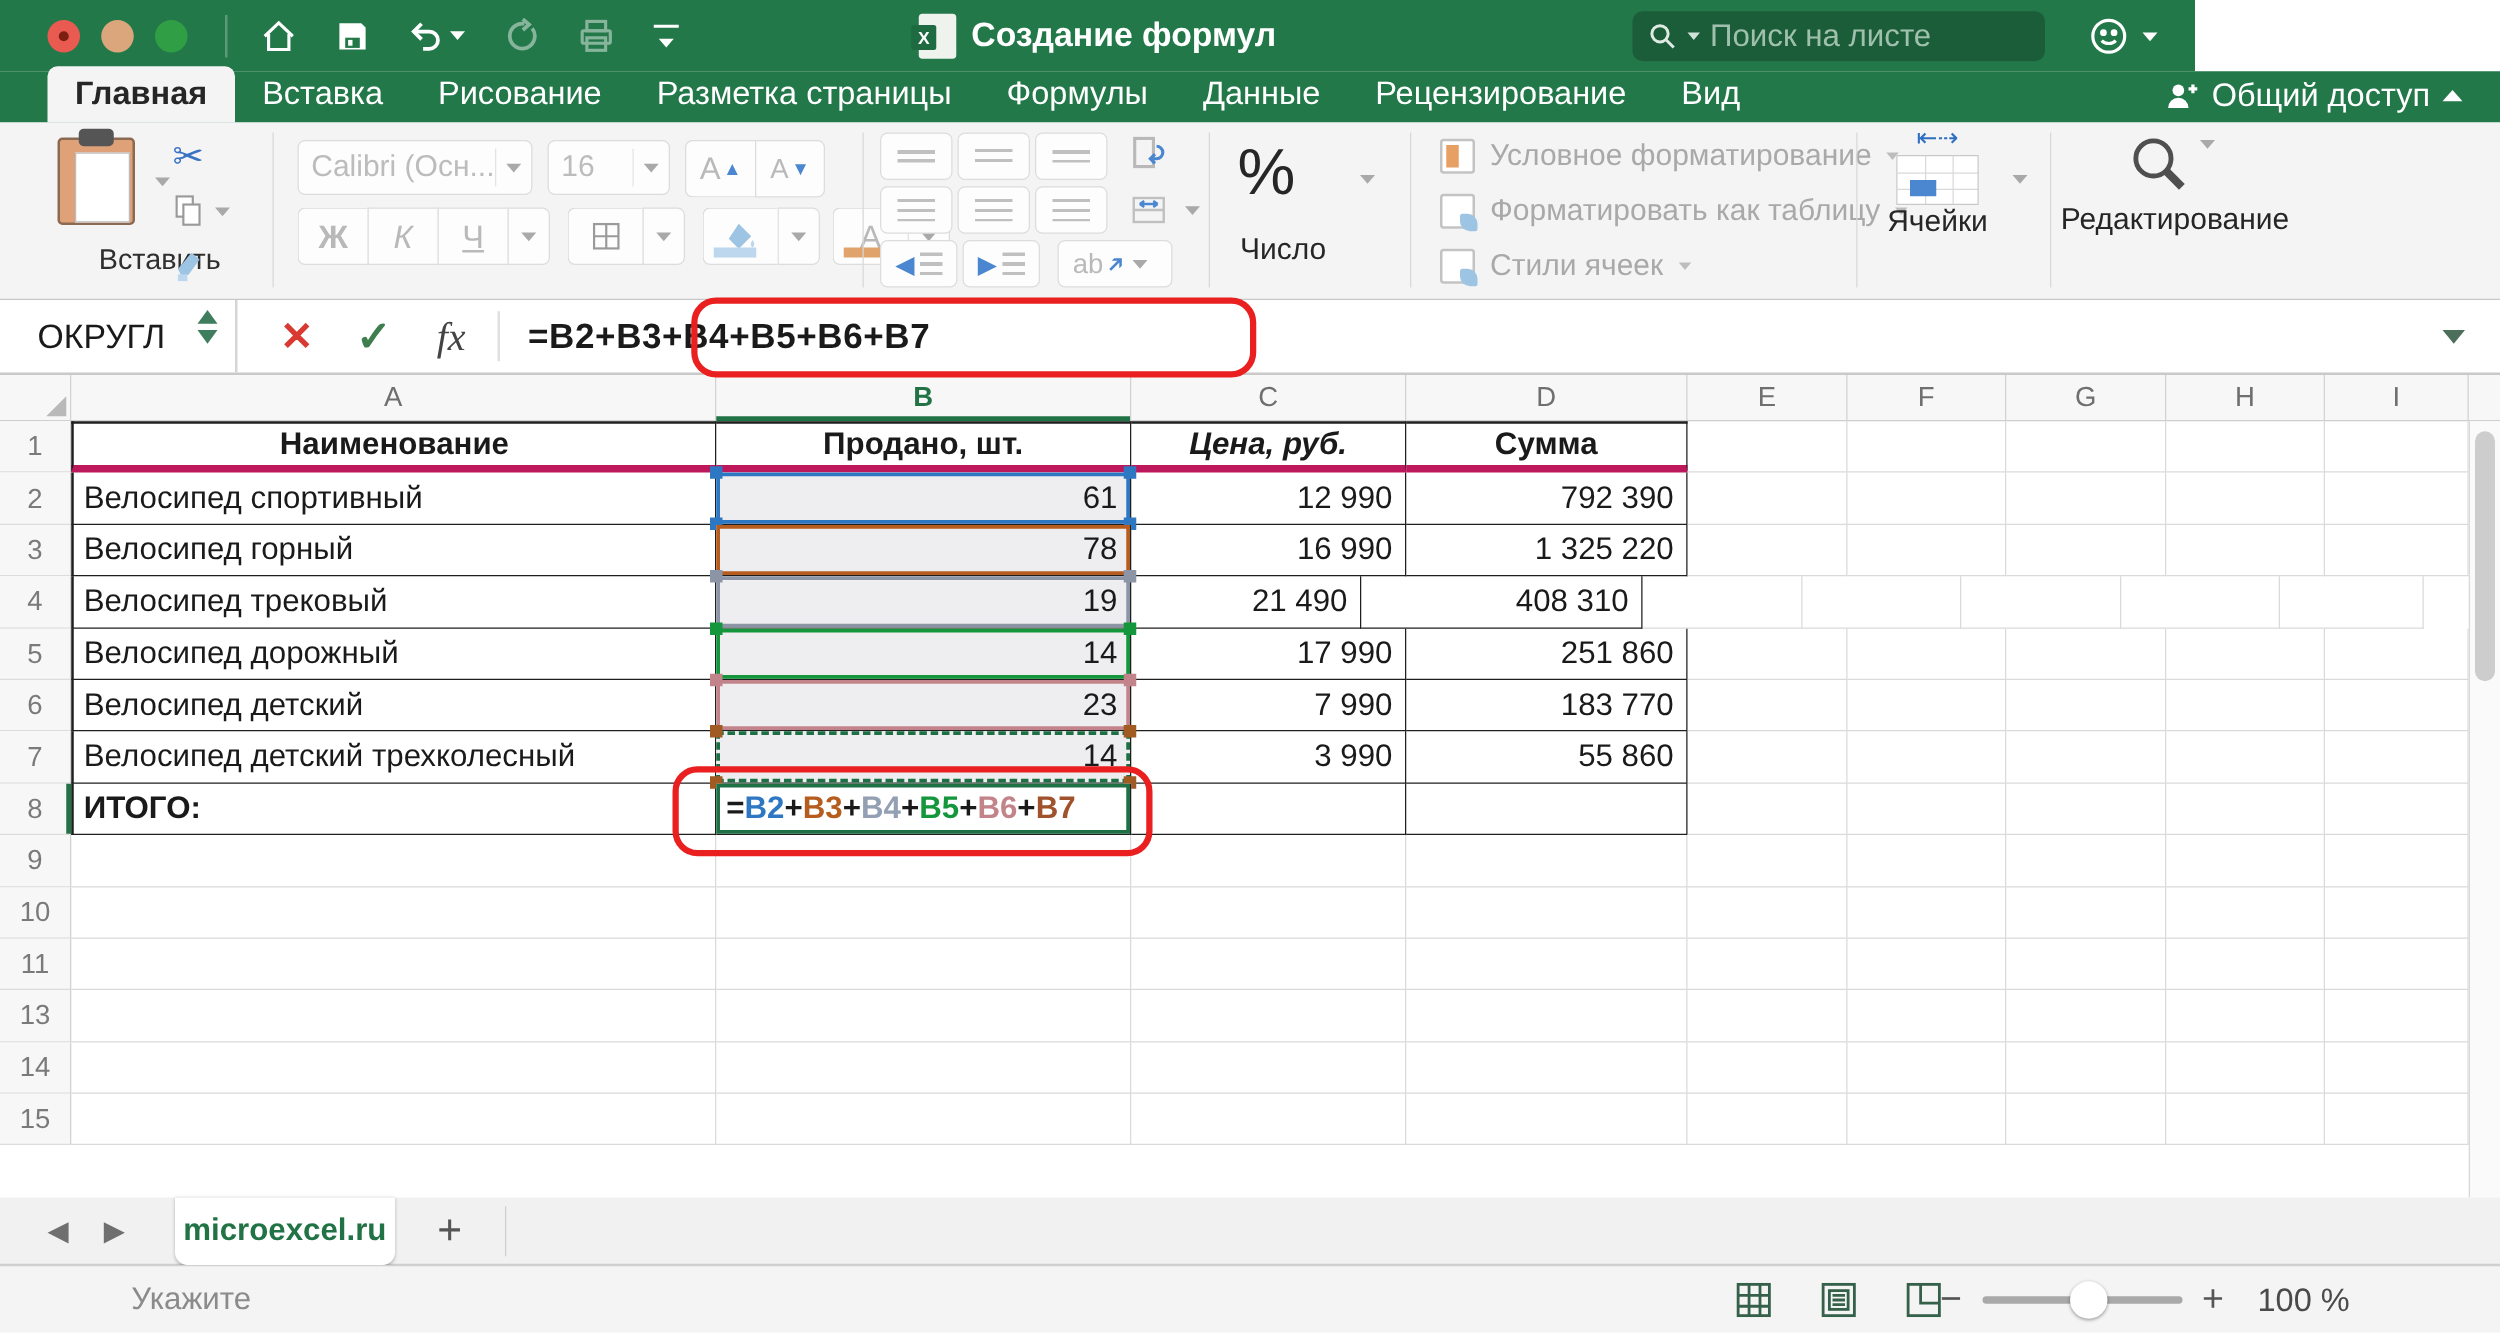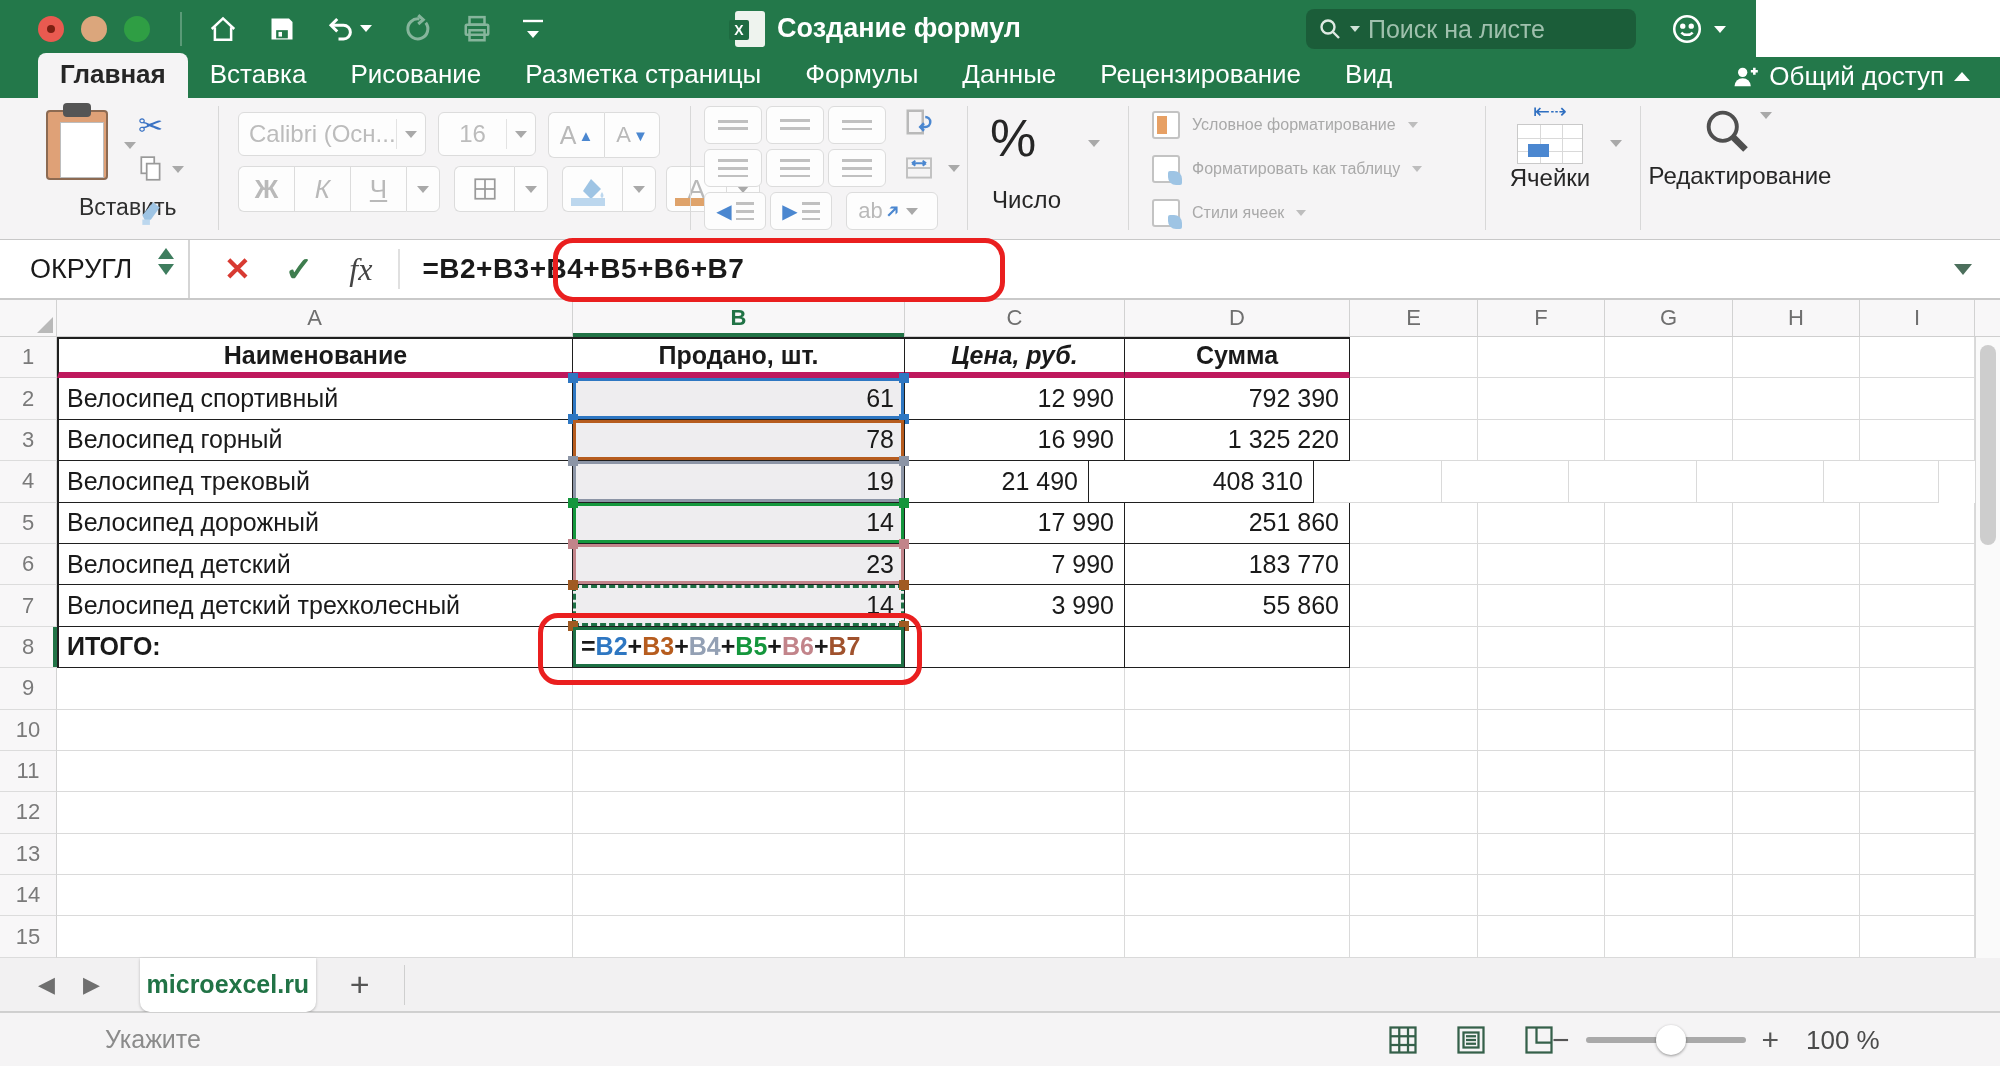--- a/index.html
+++ b/index.html
@@ -39,7 +39,7 @@
   .rdiv { position:absolute; top:8px; height:124px; width:1px; background:#d8d8d8; }
   .rbtn { background:#fdfdfd; border:1px solid #dcdcdc; border-radius:6px; display:inline-flex; align-items:center; justify-content:center; color:#b9b9b9; }
   .combo { background:#fdfdfd; border:1px solid #dcdcdc; border-radius:6px; display:flex; align-items:center; color:#bcbcbc; }
-  .combo .cval { flex:1; padding:0 10px; white-space:nowrap; overflow:hidden;text-align:center; }
+  .combo .cval { flex:1; padding:0 10px; white-space:nowrap; overflow:hidden; }
   .combo .csep { width:1px; height:70%; background:#e3e3e3; }
   .dd { width:0;height:0;border-left:6px solid transparent;border-right:6px solid transparent;border-top:7px solid #a9a9a9; margin:0 8px; flex:none; }
   .bars { width:30px; height:18px; background:repeating-linear-gradient(#c0c0c0 0 3px, transparent 3px 8px); }

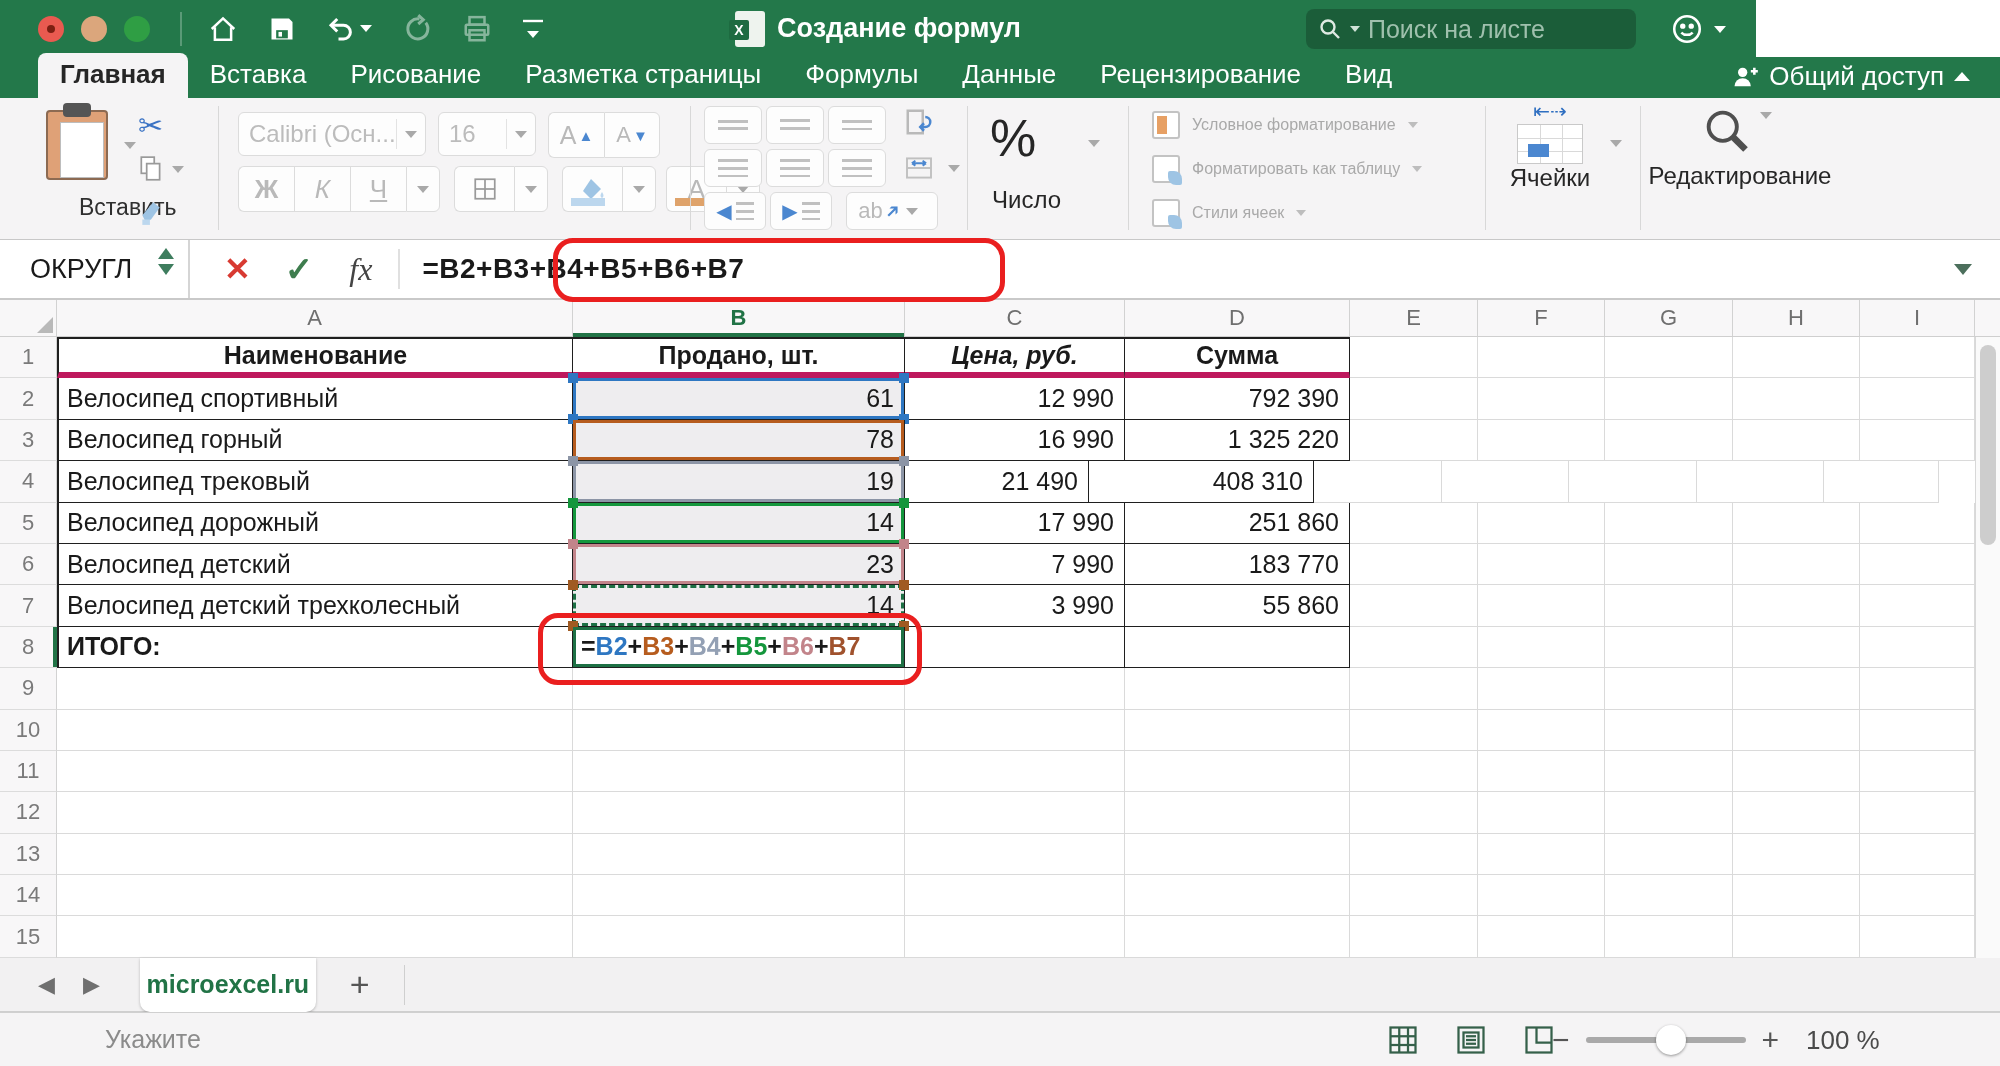--- a/index.html
+++ b/index.html
@@ -79,7 +79,7 @@
 
   
   .sg { position:absolute; left:1152px; top:10px; display:flex; flex-direction:column; gap:10px; }
-  .sg .srow { display:flex; align-items:center; gap:12px; height:34px; color:#a9a9a9; font-size:16px; }
+  .sg .srow { display:flex; align-items:center; gap:12px; height:34px; color:#a9a9a9; font-size:24px; }
   .sicon { width:28px; height:28px; border:2px solid #c3c3c3; border-radius:3px; position:relative; background:#fff; }
   .sicon.cf::after { content:""; position:absolute; left:3px; top:3px; width:10px; height:18px; background:#e7a064; }
   .sicon.brush::after { content:""; position:absolute; right:-4px; bottom:-4px; width:14px; height:14px; background:#9ec4e4; border-radius:2px 8px 2px 8px; }

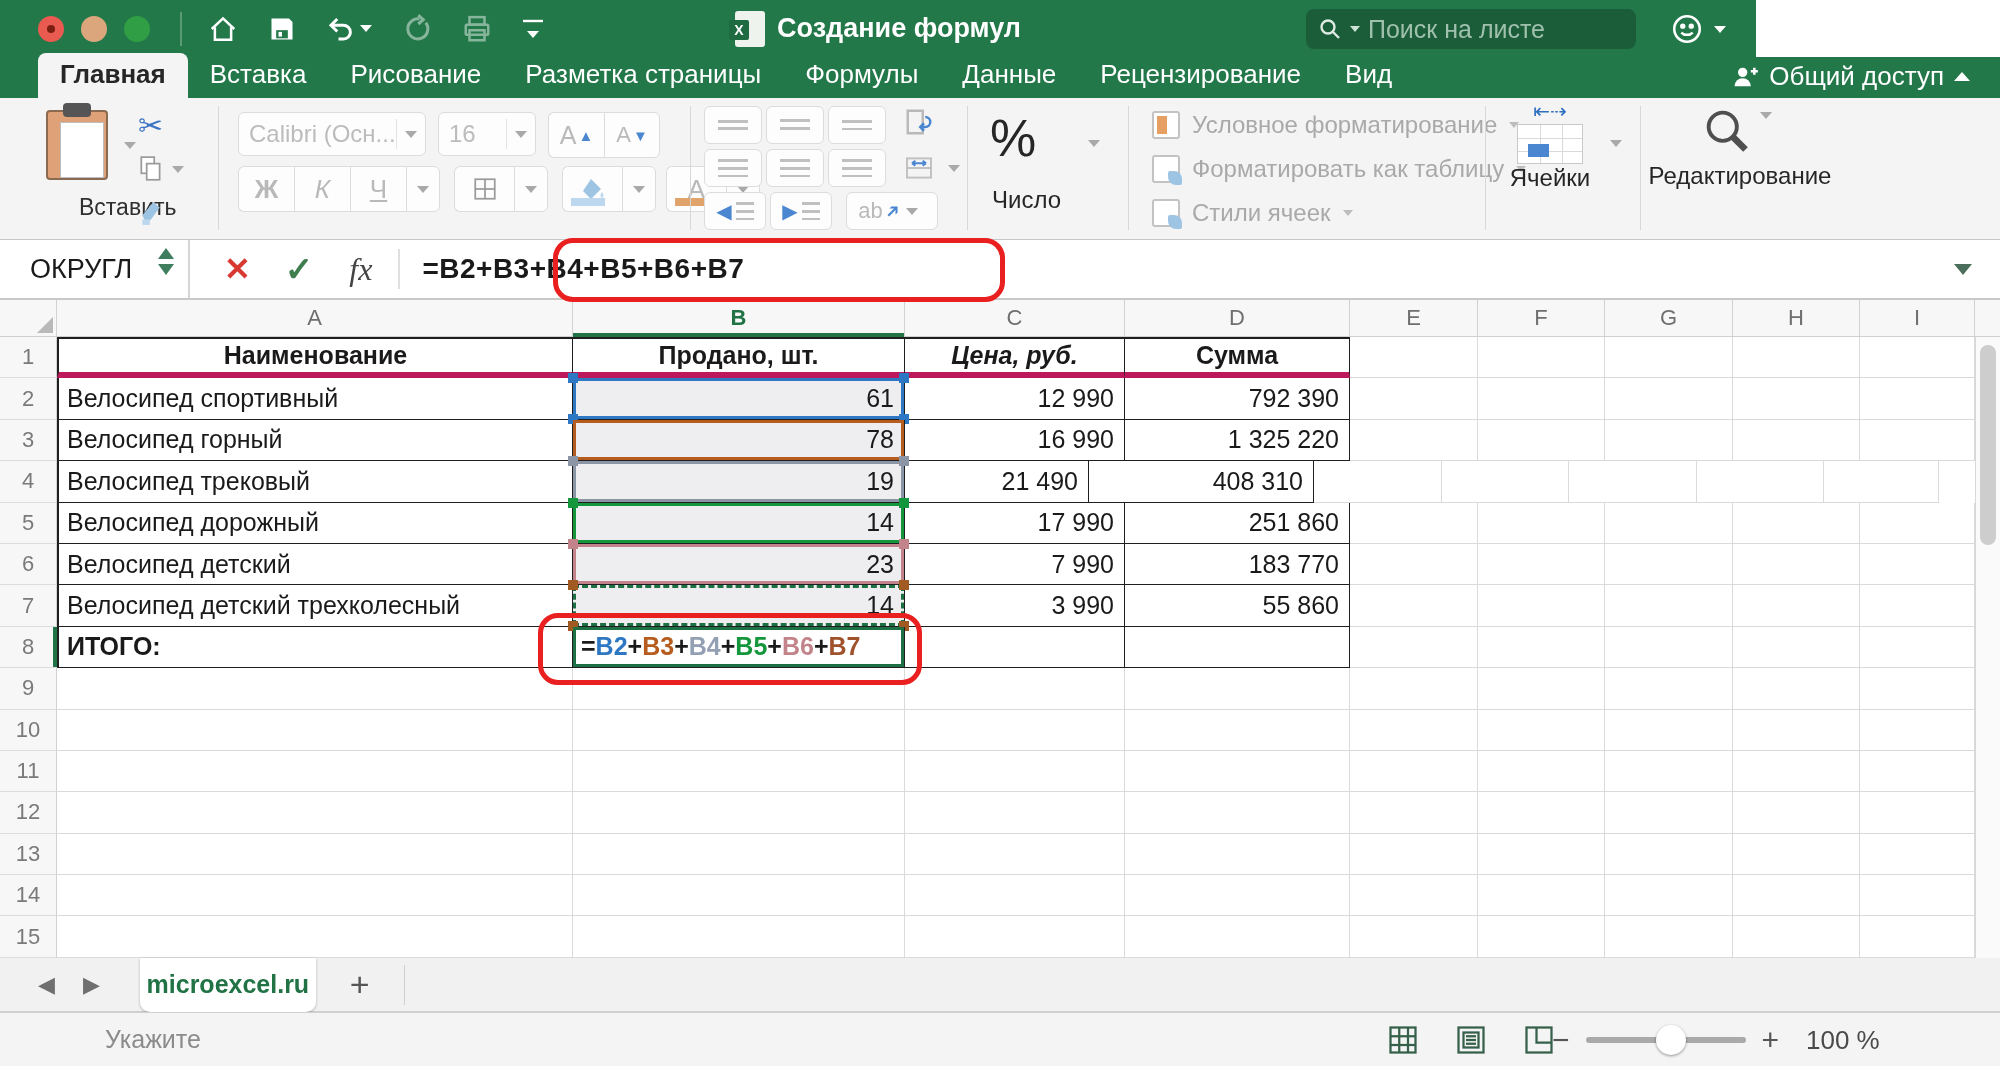--- a/index.html
+++ b/index.html
@@ -620,18 +620,6 @@
           <div class="cell" style="width: 115px;"></div>
         </div>
         <div class="grow">
-          <div class="rh">12</div>
-          <div class="cell" style="width: 516px;"></div>
-          <div class="cell" style="width: 332px;"></div>
-          <div class="cell" style="width: 220px;"></div>
-          <div class="cell" style="width: 225px;"></div>
-          <div class="cell" style="width: 128px;"></div>
-          <div class="cell" style="width: 127px;"></div>
-          <div class="cell" style="width: 128px;"></div>
-          <div class="cell" style="width: 127px;"></div>
-          <div class="cell" style="width: 115px;"></div>
-        </div>
-        <div class="grow">
           <div class="rh">13</div>
           <div class="cell" style="width: 516px;"></div>
           <div class="cell" style="width: 332px;"></div>

